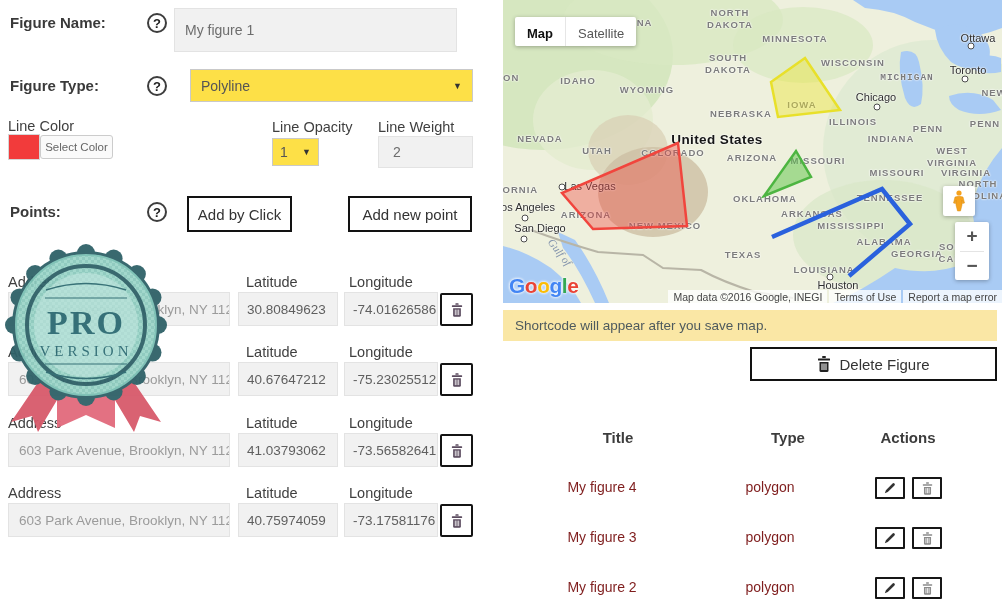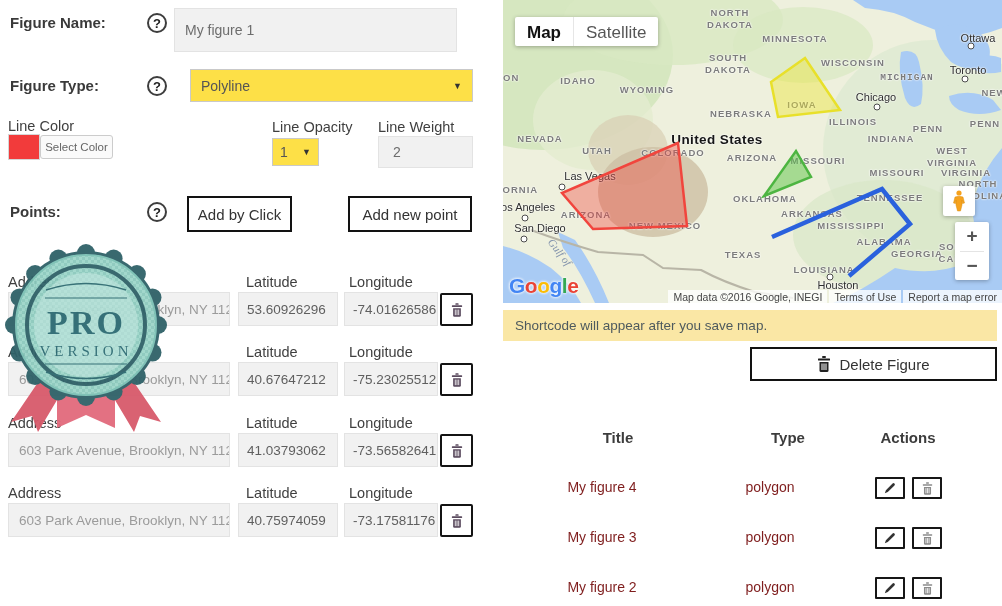--- a/index.html
+++ b/index.html
@@ -28,7 +28,7 @@
   .citydot{position:absolute;width:5px;height:5px;border:1.5px solid #4d4d4d;border-radius:50%;background:#fff;transform:translate(-50%,-50%);}
   .gmapctl{background:#fff;border-radius:2px;box-shadow:0 1px 4px rgba(0,0,0,.3);}
   .mapsat{display:flex;align-items:stretch;height:29px;}
-  .mapsat .cell{display:flex;align-items:center;padding:16px 12px;font-size:17px;}
+  .mapsat .cell{display:flex;align-items:center;padding:16px 12px;font-size:13px;}
   .attr-seg{background:rgba(255,255,255,.78);font-size:10.5px;color:#444;padding:0 5px;display:flex;align-items:center;height:13px;white-space:nowrap;}
   
   #notice{left:503px;top:310px;width:494px;height:31px;background:#fae7a5;display:flex;align-items:center;padding:0 12px;box-sizing:border-box;font-size:13.5px;color:#4e5a5e;}

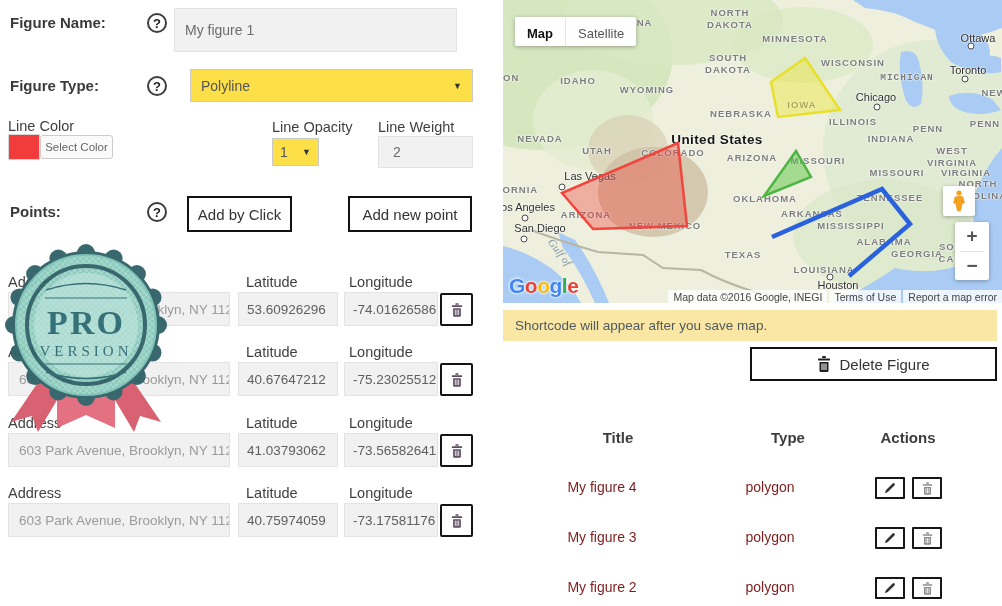--- a/index.html
+++ b/index.html
@@ -307,7 +307,7 @@
         <span class="maplabel city" style="left: 978px; top: 38px;">Ottawa</span>
         <span class="maplabel city" style="left: 968px; top: 70px;">Toronto</span>
         <span class="maplabel city" style="left: 876px; top: 97px;">Chicago</span>
-        <span class="maplabel city" style="left: 590px; top: 176px; text-align: right;">Las Vegas</span>
+        <span class="maplabel city" style="left: 590px; top: 186px; text-align: right;">Las Vegas</span>
         <span class="maplabel city" style="left: 528px; top: 207px;">os Angeles</span>
         <span class="maplabel city" style="left: 540px; top: 228px;">San Diego</span>
         <span class="maplabel city" style="left: 838px; top: 285px;">Houston</span>

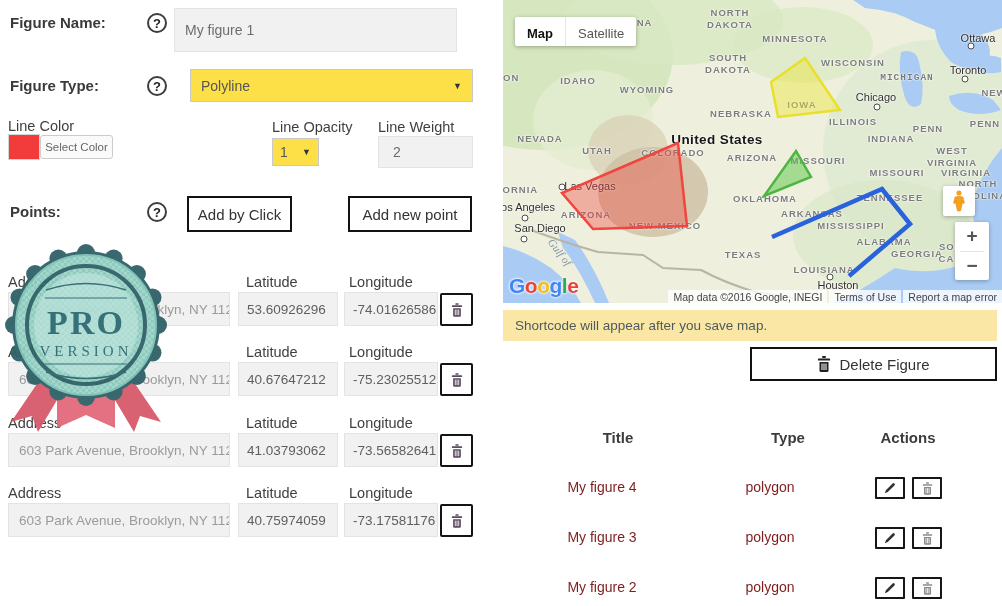--- a/index.html
+++ b/index.html
@@ -90,7 +90,7 @@
         <span>603 Park Avenue, Brooklyn, NY 112</span>
       </div>
     <div class="abs inputbox darktxt" style="left:230px;top:18px;width:100px;height:34px;font-size:13.5px;padding:0 8px;">
-        <span>53.60926296</span>
+        <span>30.80849623</span>
       </div>
     <div class="abs inputbox darktxt" style="left:336px;top:18px;width:94px;height:34px;font-size:13.5px;padding:0 8px;">
         <span>-74.01626586</span>

